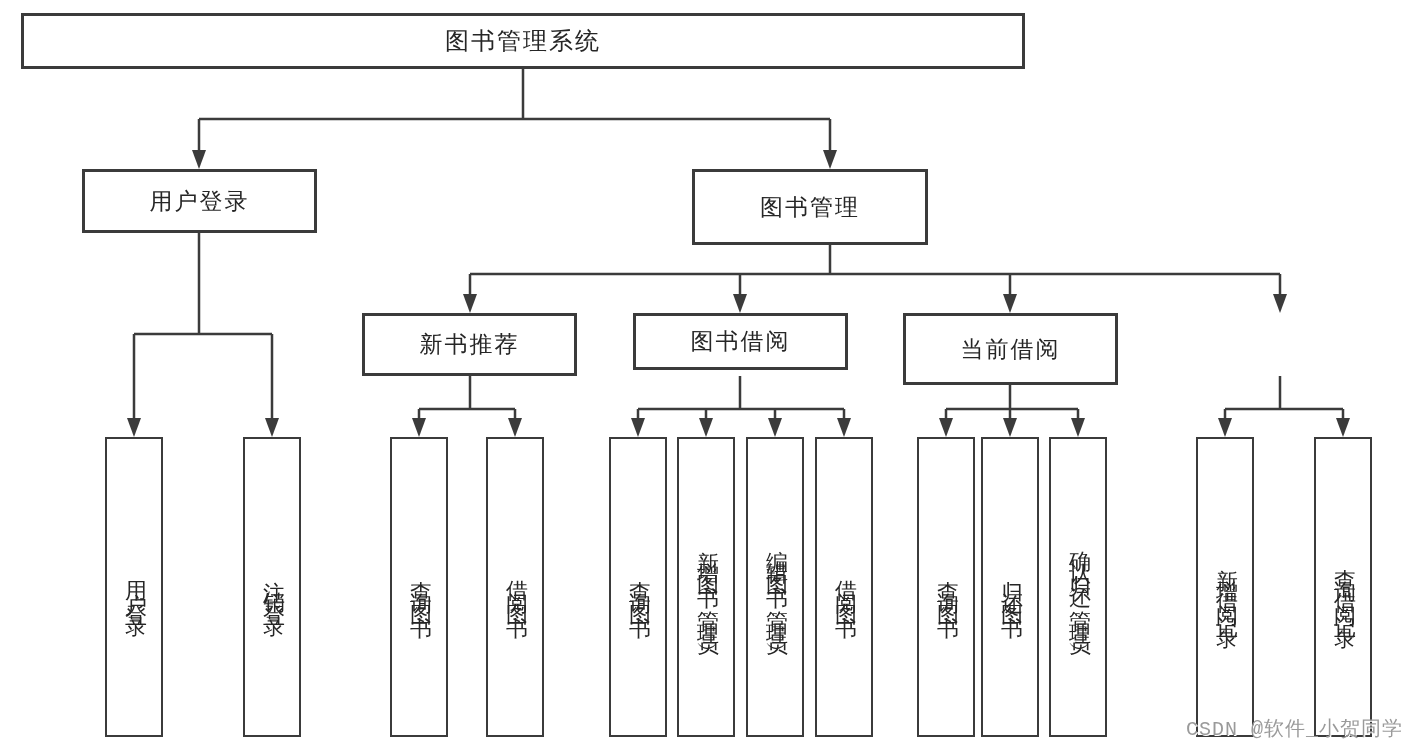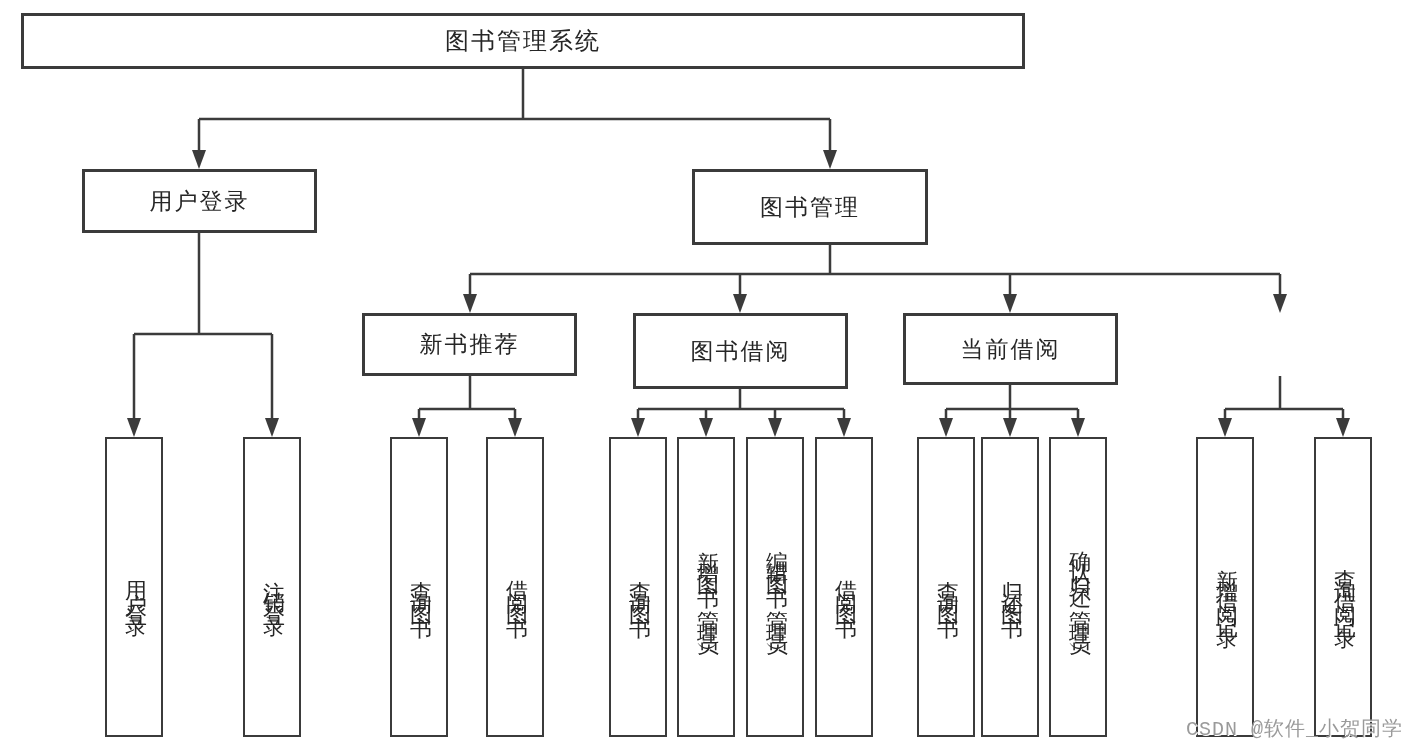--- a/index.html
+++ b/index.html
@@ -104,7 +104,7 @@
   <div class="node h" style="left:362px; top:313px; width:215px; height:63px">
     <span>新书推荐</span>
   </div>
-  <div class="node h" style="left:633px; top:313px; width:215px; height:76px">
+  <div class="node h" style="left:633px; top:313px; width:215px; height:57px">
     <span>图书借阅</span>
   </div>
   <div class="node h" style="left:903px; top:313px; width:215px; height:72px">

